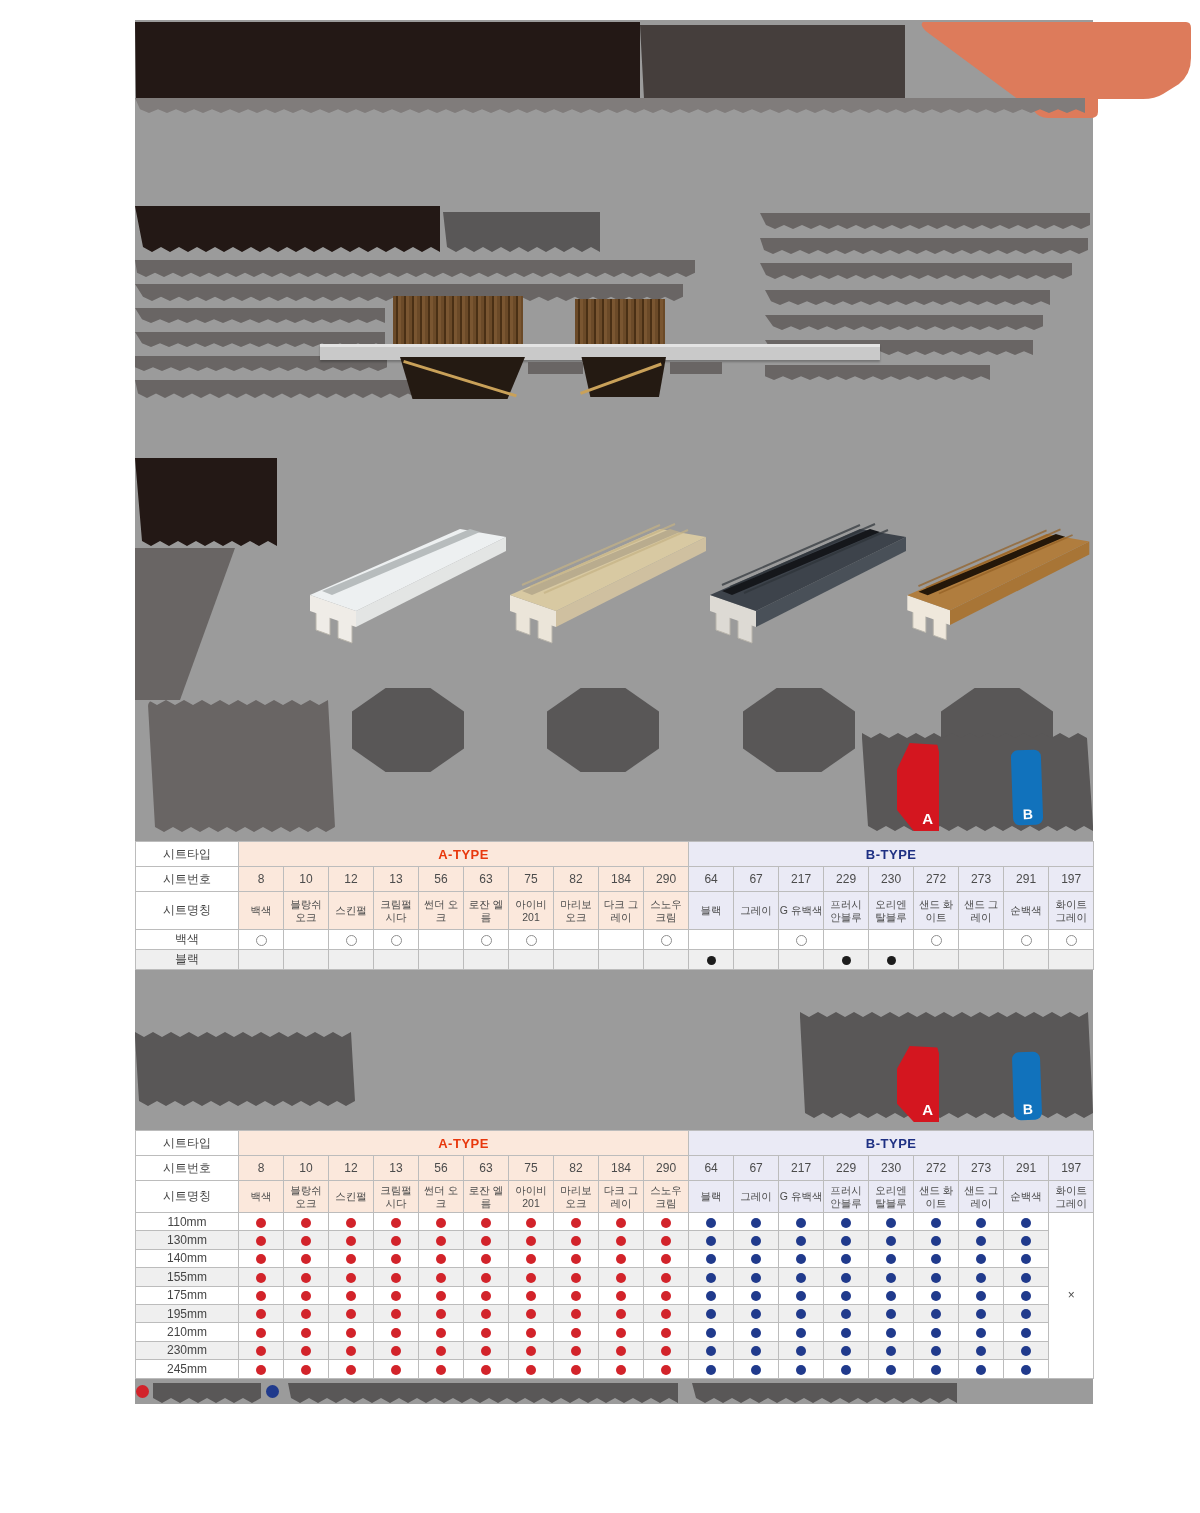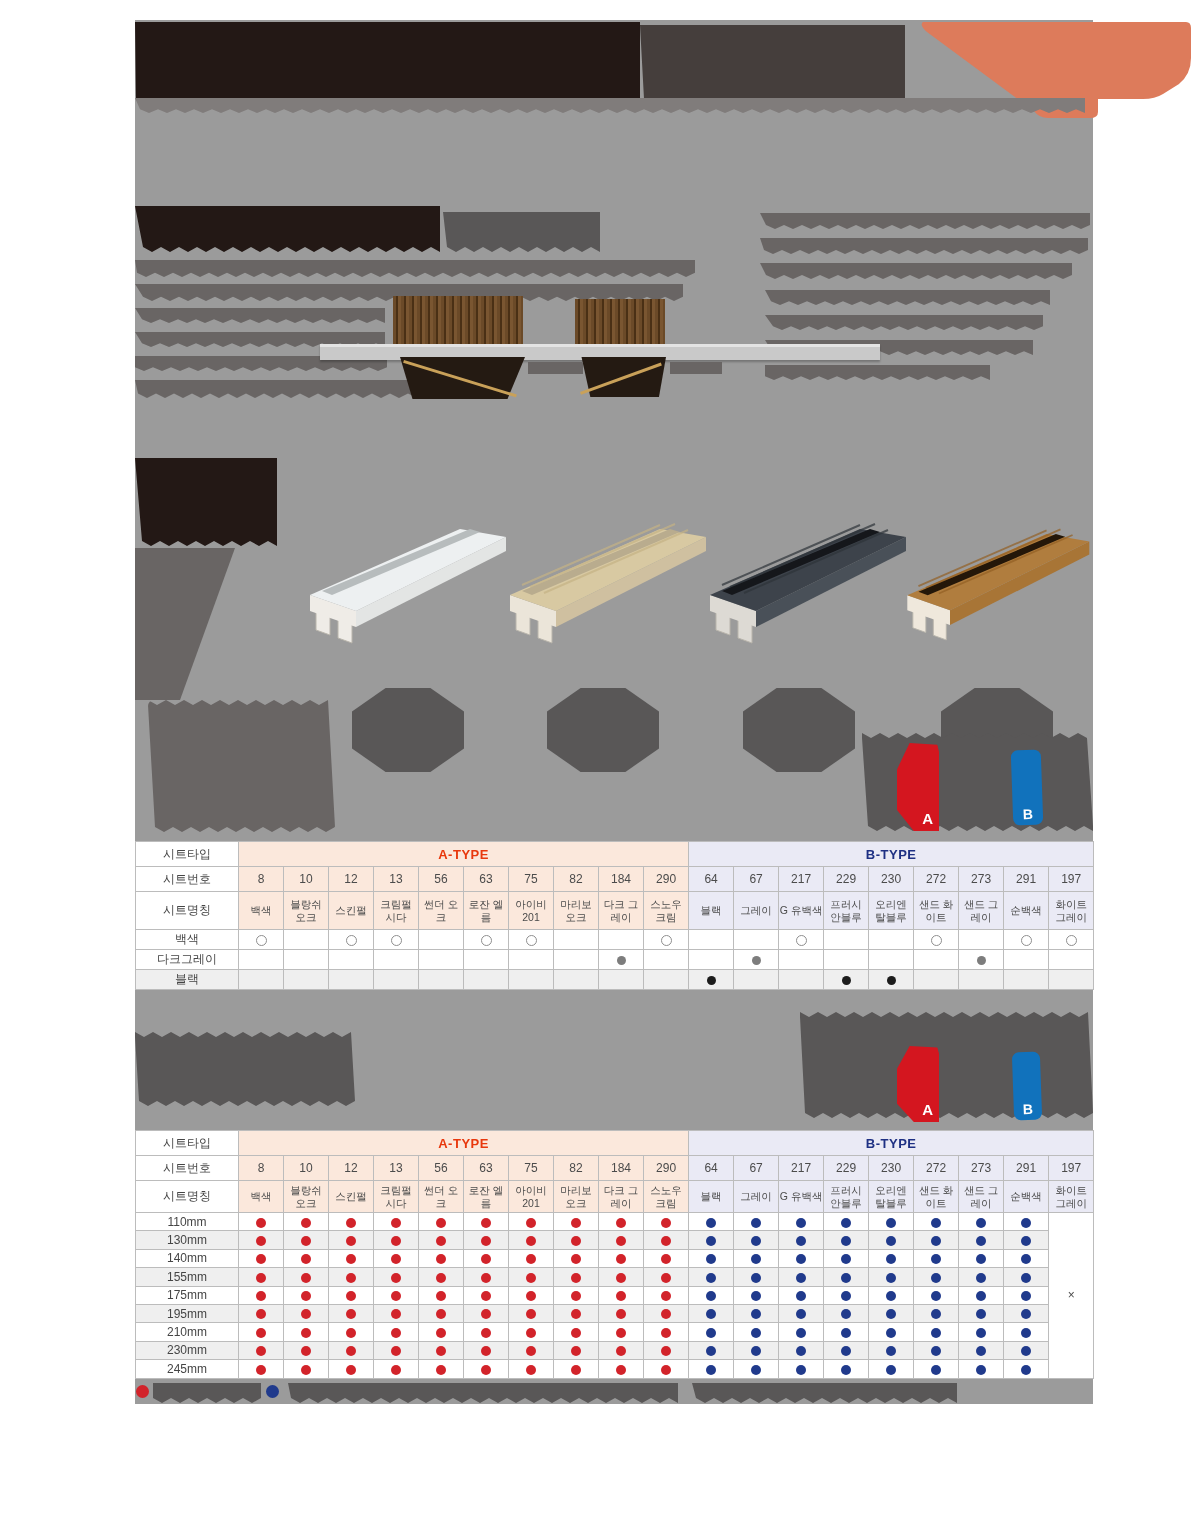--- a/index.html
+++ b/index.html
@@ -241,28 +241,6 @@
             <td class="" style="background: rgb(255, 255, 255);"><span class="ring"></span></td>
           </tr>
           <tr class="r-data">
-            <td class="corner" style="background: rgb(255, 255, 255);">다크그레이</td>
-            <td class="" style="background: rgb(255, 255, 255);"></td>
-            <td class="" style="background: rgb(255, 255, 255);"></td>
-            <td class="" style="background: rgb(255, 255, 255);"></td>
-            <td class="" style="background: rgb(255, 255, 255);"></td>
-            <td class="" style="background: rgb(255, 255, 255);"></td>
-            <td class="" style="background: rgb(255, 255, 255);"></td>
-            <td class="" style="background: rgb(255, 255, 255);"></td>
-            <td class="" style="background: rgb(255, 255, 255);"></td>
-            <td class="" style="background: rgb(255, 255, 255);"><span class="dot" style="background:#7d7d7d"></span></td>
-            <td class="" style="background: rgb(255, 255, 255);"></td>
-            <td class="" style="background: rgb(255, 255, 255);"></td>
-            <td class="" style="background: rgb(255, 255, 255);"><span class="dot" style="background:#7d7d7d"></span></td>
-            <td class="" style="background: rgb(255, 255, 255);"></td>
-            <td class="" style="background: rgb(255, 255, 255);"></td>
-            <td class="" style="background: rgb(255, 255, 255);"></td>
-            <td class="" style="background: rgb(255, 255, 255);"></td>
-            <td class="" style="background: rgb(255, 255, 255);"><span class="dot" style="background:#7d7d7d"></span></td>
-            <td class="" style="background: rgb(255, 255, 255);"></td>
-            <td class="" style="background: rgb(255, 255, 255);"></td>
-          </tr>
-          <tr class="r-data">
             <td class="corner" style="background: rgb(239, 239, 239);">블랙</td>
             <td class="" style="background: rgb(239, 239, 239);"></td>
             <td class="" style="background: rgb(239, 239, 239);"></td>

